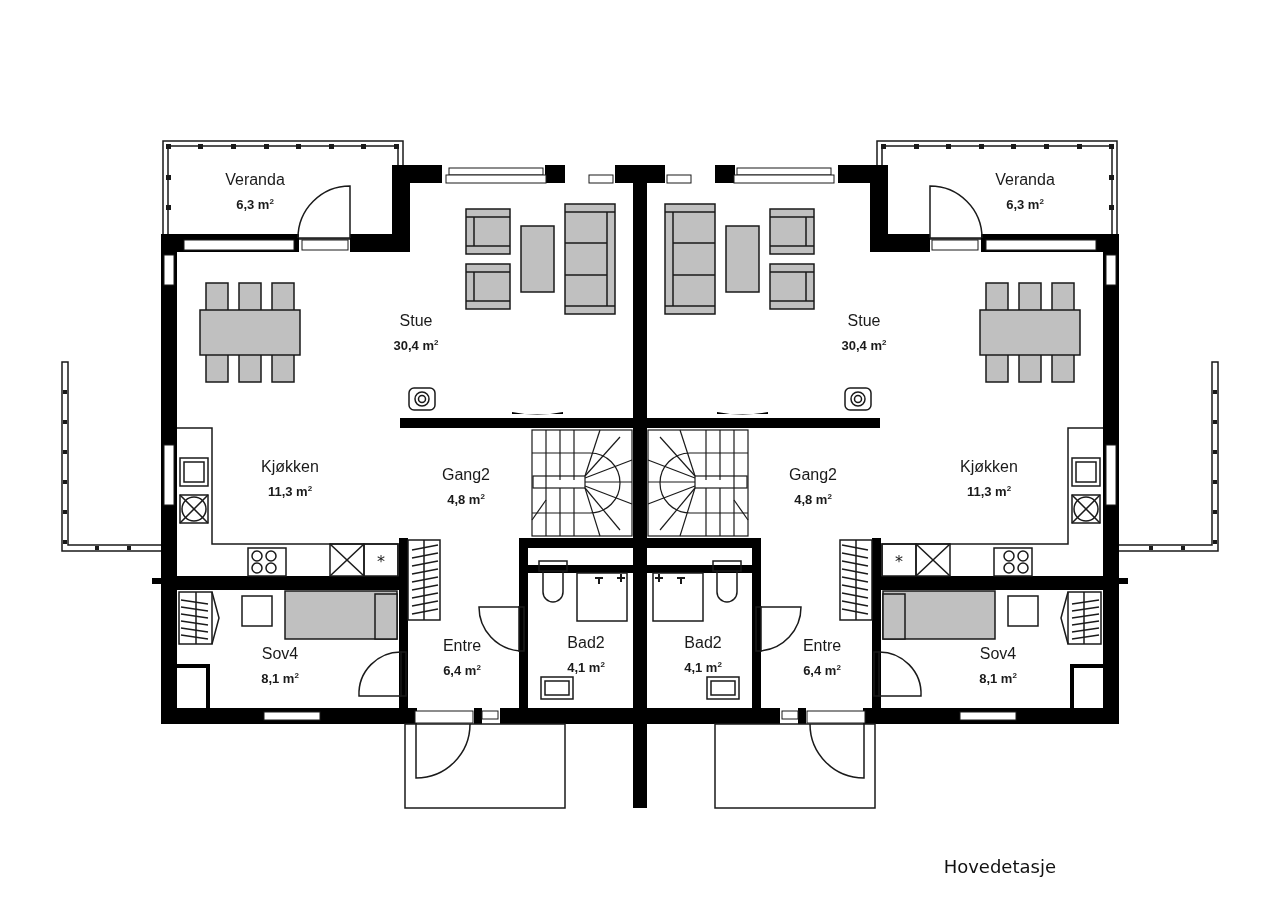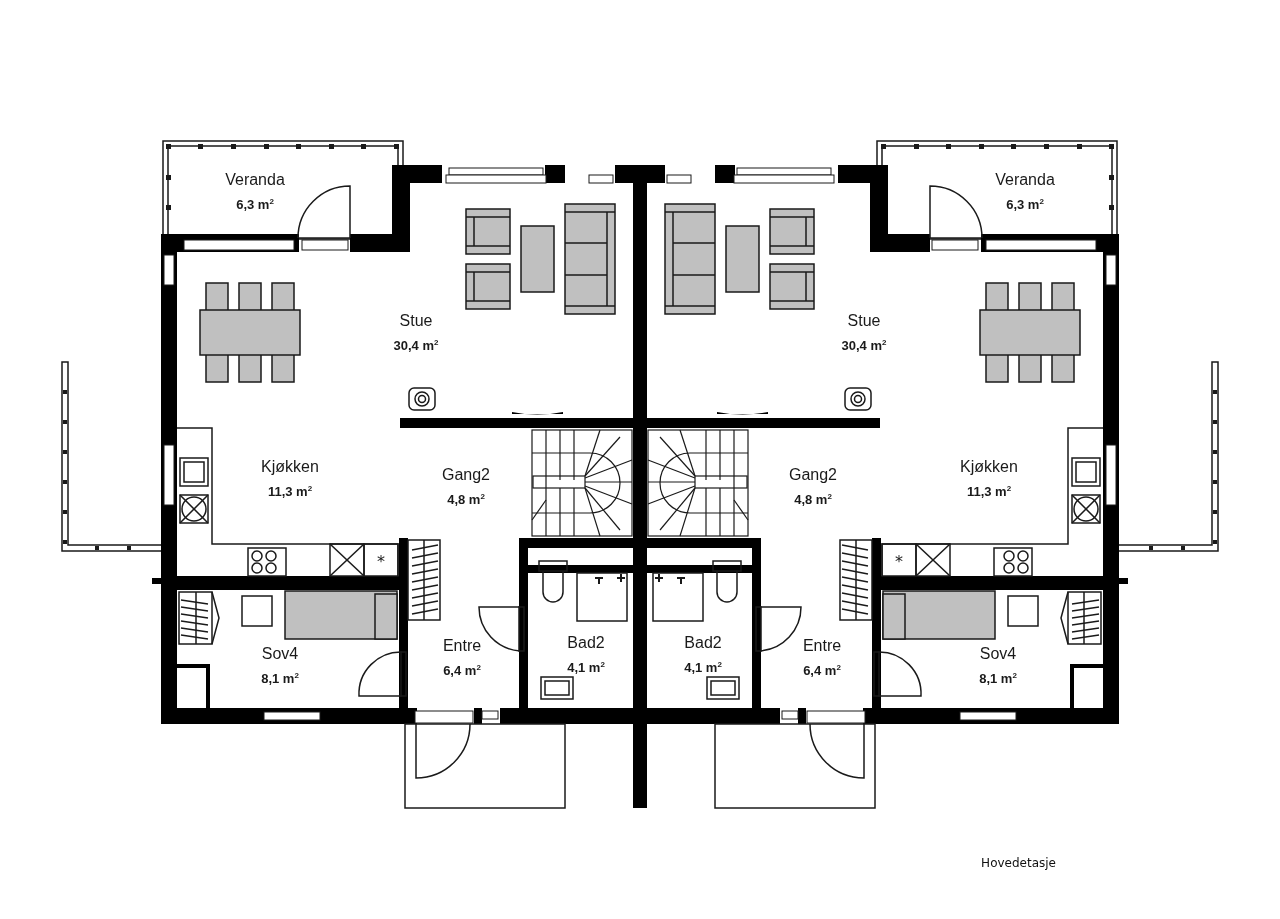--- a/index.html
+++ b/index.html
@@ -9,7 +9,7 @@
   .room-name{display:block;font-size:16px;line-height:18px;}
   .room-area{display:block;font-size:13px;line-height:18px;margin-top:4px;font-weight:bold;}
   .room-area sup{font-size:8px;vertical-align:5px;}
-  .floor-title{position:absolute;right:52px;top:856px;font-family:"DejaVu Sans",sans-serif;font-size:12px;color:#111;}
+  .floor-title{position:absolute;right:52px;top:856px;font-family:"DejaVu Sans",sans-serif;font-size:18px;color:#111;}
 </style>
 </head>
 <body>

